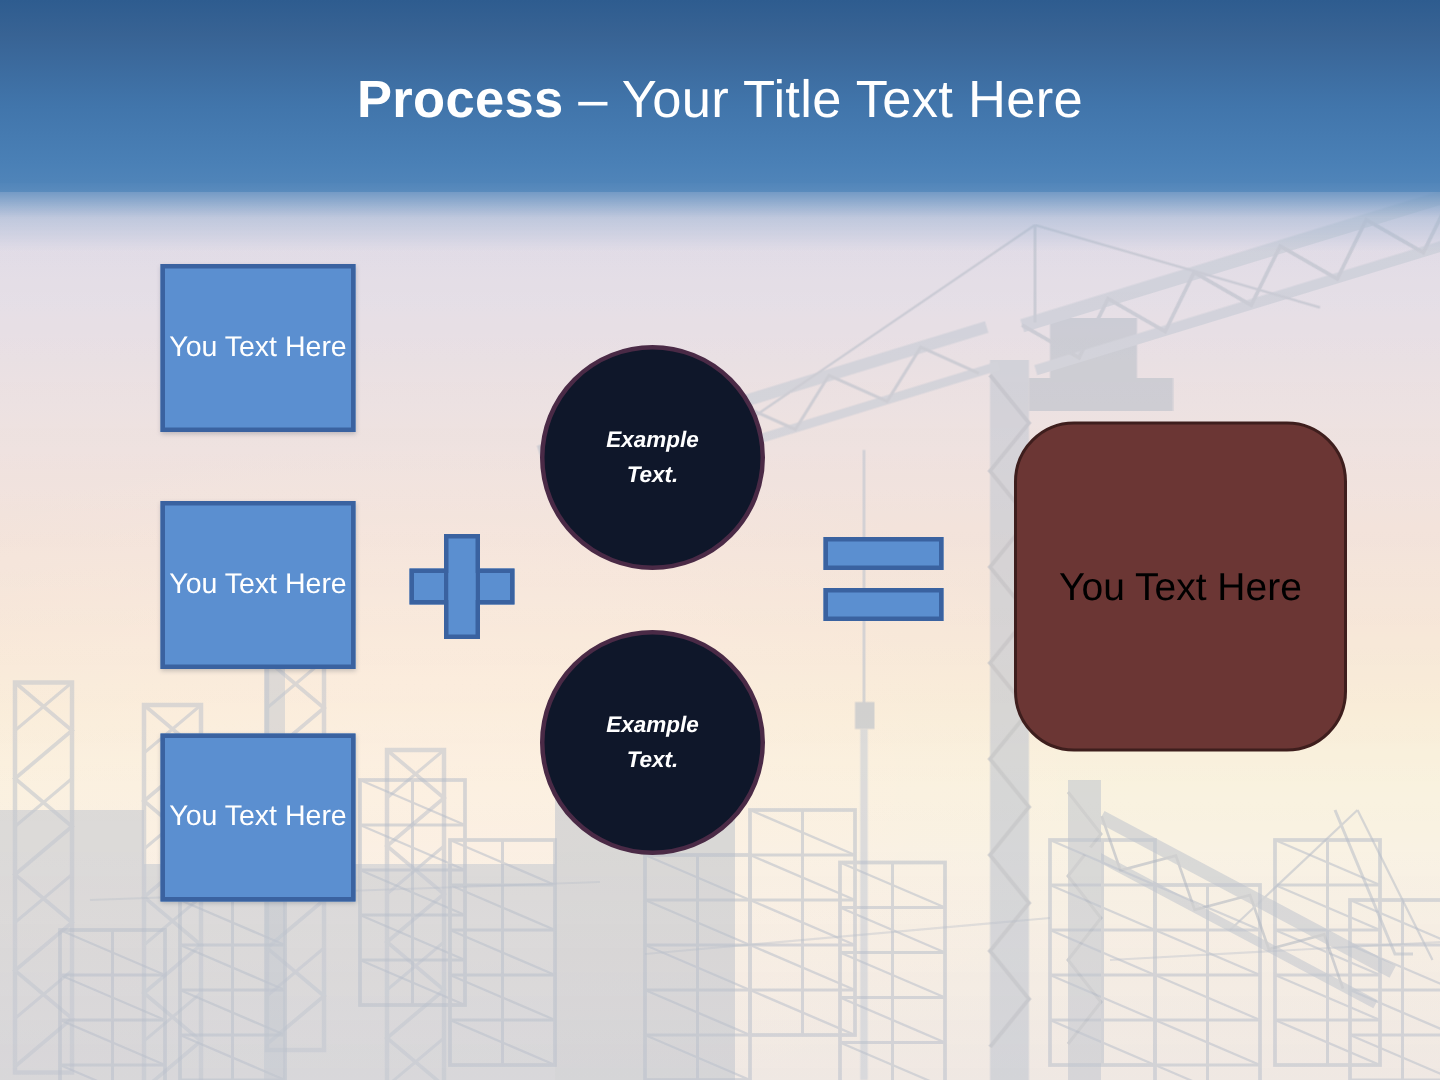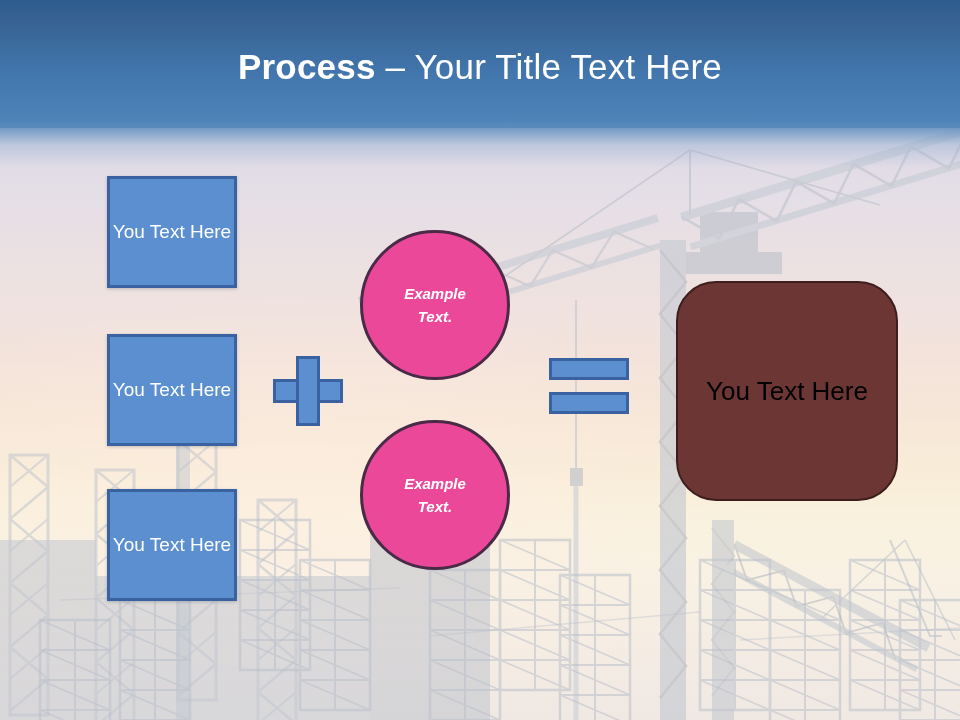--- a/index.html
+++ b/index.html
@@ -136,7 +136,7 @@
     width: 150px;
     height: 150px;
     border-radius: 50%;
-    background: #ec4899;
+    background: #0f172a;
     border: 3px solid #4a2a46;
     box-sizing: border-box;
     display: flex;

